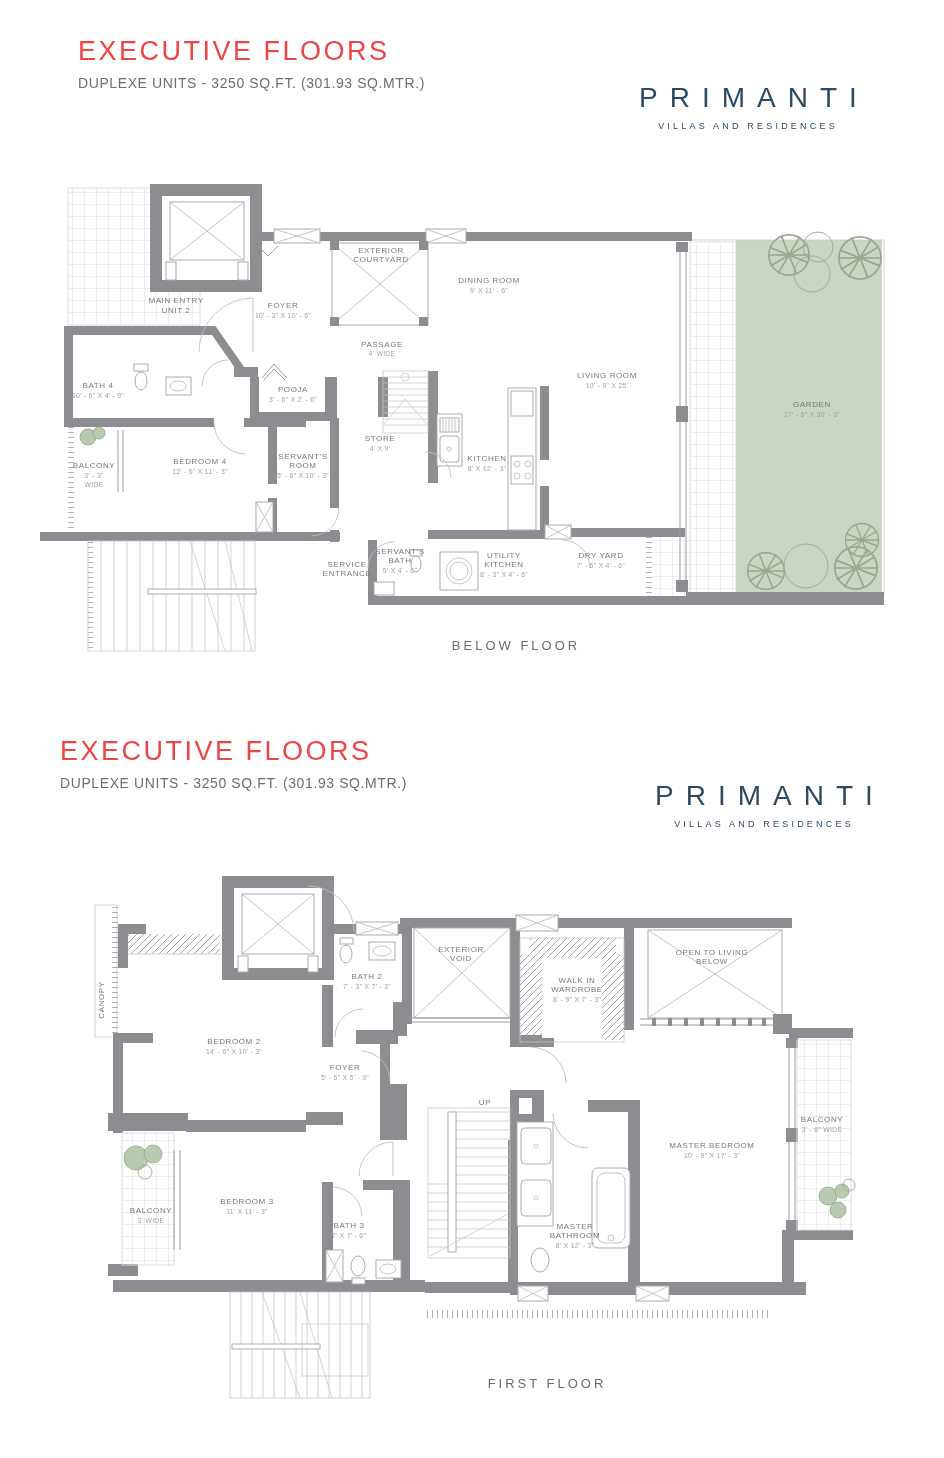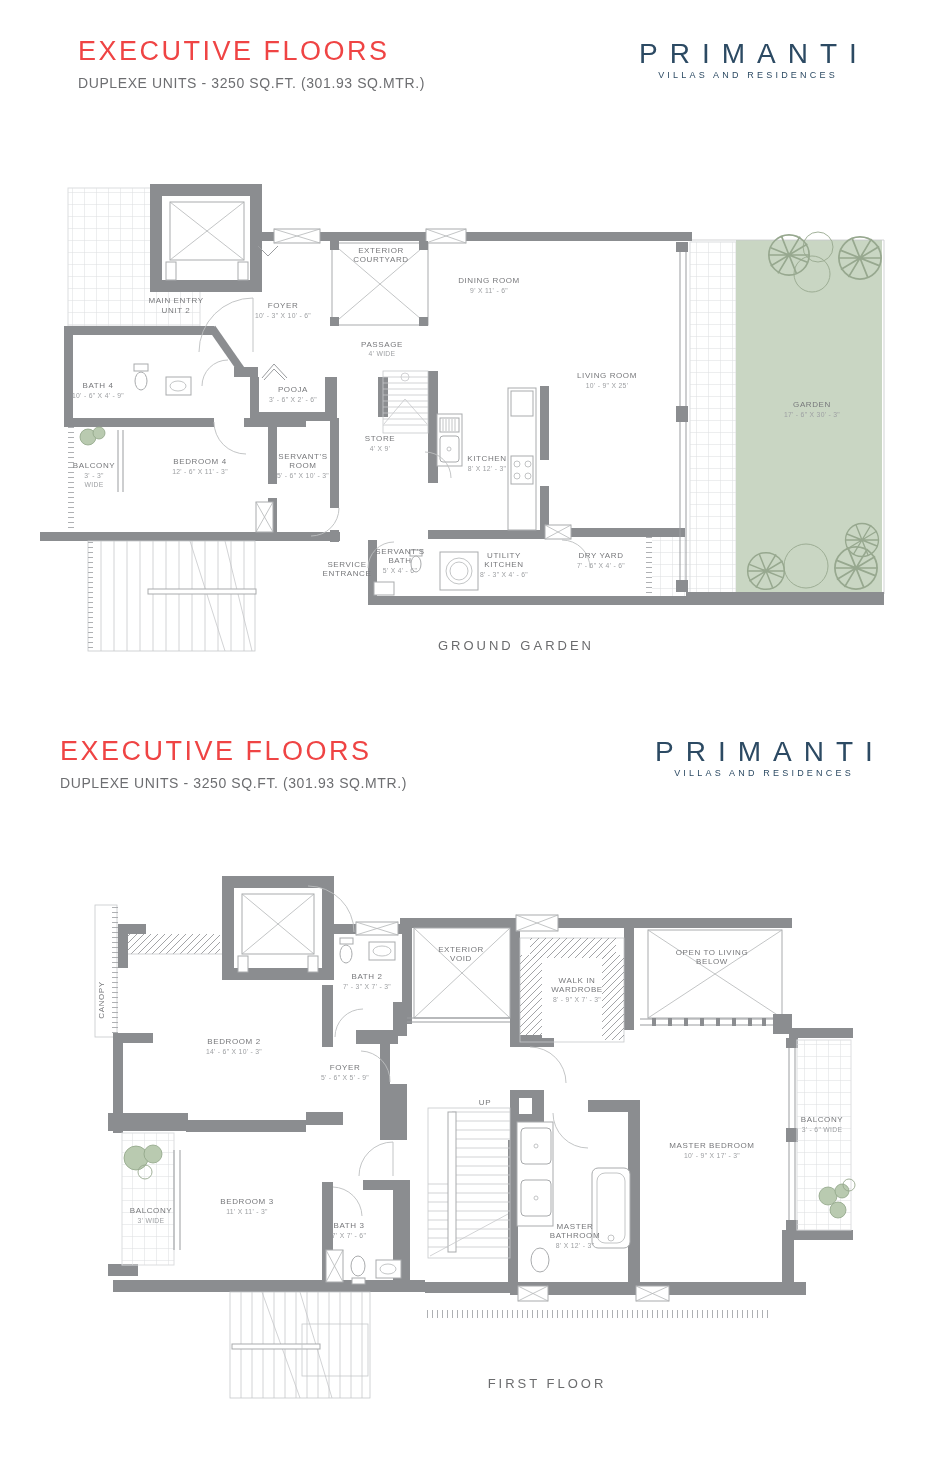--- a/index.html
+++ b/index.html
@@ -10,7 +10,7 @@
   .hd-title{font-size:27px;letter-spacing:2.5px;color:#ef4444;font-weight:400;white-space:nowrap;}
   .hd-sub{font-size:14px;letter-spacing:0.6px;color:#6d6e71;margin-top:8px;white-space:nowrap;}
   .brand{width:280px;text-align:center;}
-  .brand-name{font-size:28px;letter-spacing:12px;color:#2c4a63;font-weight:400;white-space:nowrap;text-indent:12px;}
+  .brand-name{font-size:28px;letter-spacing:12px;color:#2c4a63;font-weight:400;white-space:nowrap;text-indent:12px;margin-top:44px;}
   .brand-tag{font-size:9px;letter-spacing:3.2px;color:#2c4a63;white-space:nowrap;text-align:center;}
   .caption{font-size:13px;letter-spacing:3px;color:#6b6c6e;text-align:center;width:300px;}
   

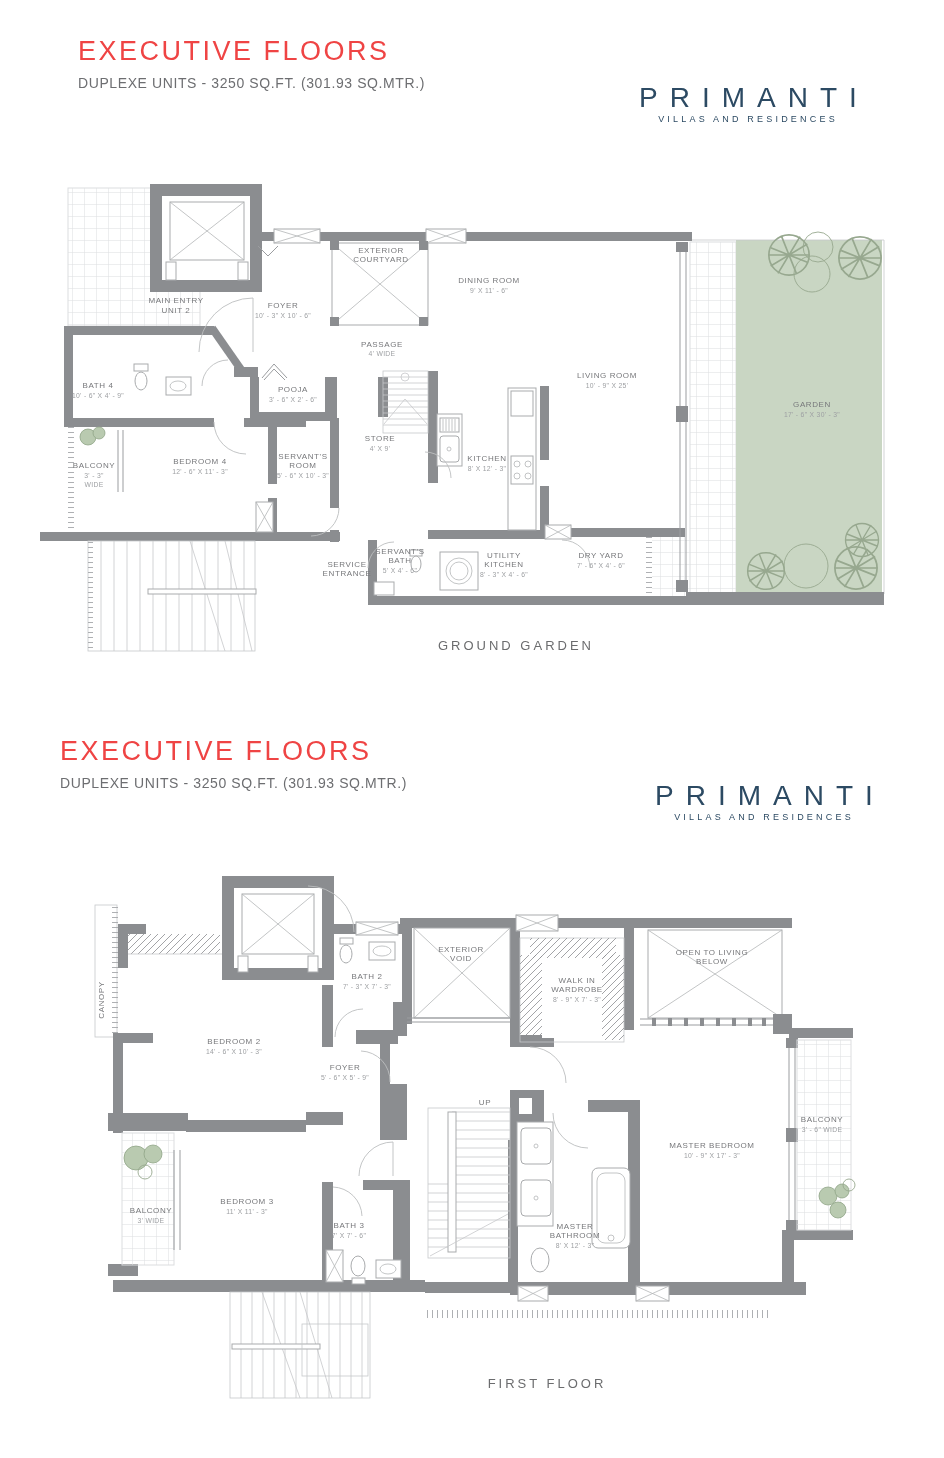--- a/index.html
+++ b/index.html
@@ -11,7 +11,7 @@
   .hd-sub{font-size:14px;letter-spacing:0.6px;color:#6d6e71;margin-top:8px;white-space:nowrap;}
   .brand{width:280px;text-align:center;}
   .brand-name{font-size:28px;letter-spacing:12px;color:#2c4a63;font-weight:400;white-space:nowrap;text-indent:12px;margin-top:44px;}
-  .brand-tag{font-size:9px;letter-spacing:3.2px;color:#2c4a63;white-space:nowrap;text-align:center;}
+  .brand-tag{font-size:9px;letter-spacing:3.2px;color:#2c4a63;margin-top:7px;white-space:nowrap;text-align:center;}
   .caption{font-size:13px;letter-spacing:3px;color:#6b6c6e;text-align:center;width:300px;}
   
   svg text{font-family:"Liberation Sans",sans-serif;}

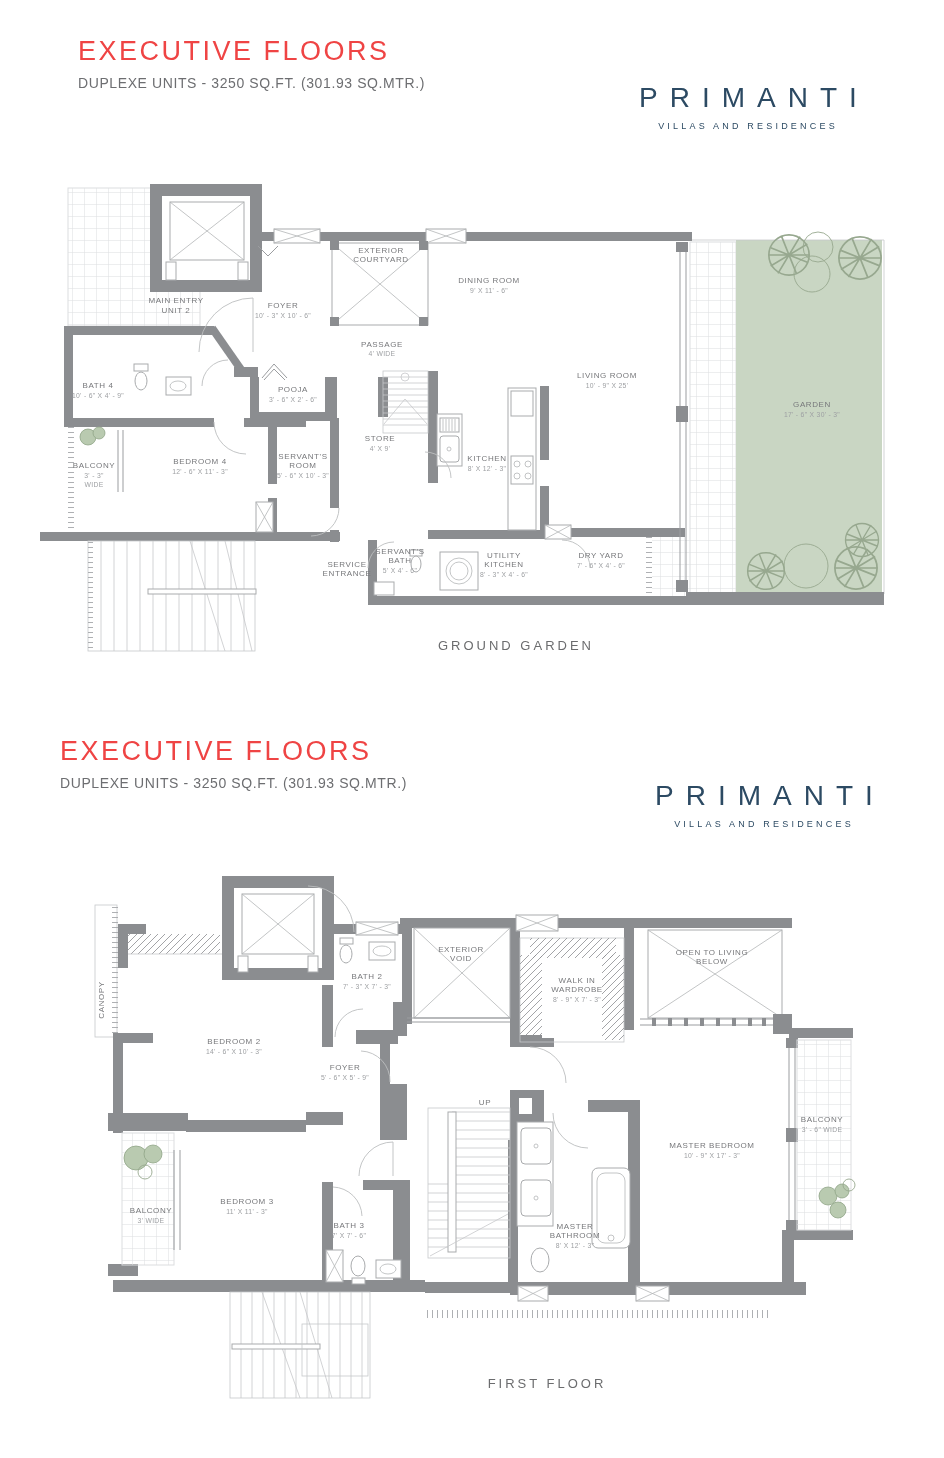--- a/index.html
+++ b/index.html
@@ -255,7 +255,7 @@
   <text class="rdim" x="601" y="568">7' - 6" X 4' - 6"</text>
 </svg>
 
-<div class="abs caption" style="left:366px;top:638px;">GROUND GARDEN</div>
+<div class="abs caption" style="left:366px;top:638px;">BELOW FLOOR</div>
 
 <div class="abs" style="left:60px;top:736px;">
   <div class="hd-title">EXECUTIVE FLOORS</div>

